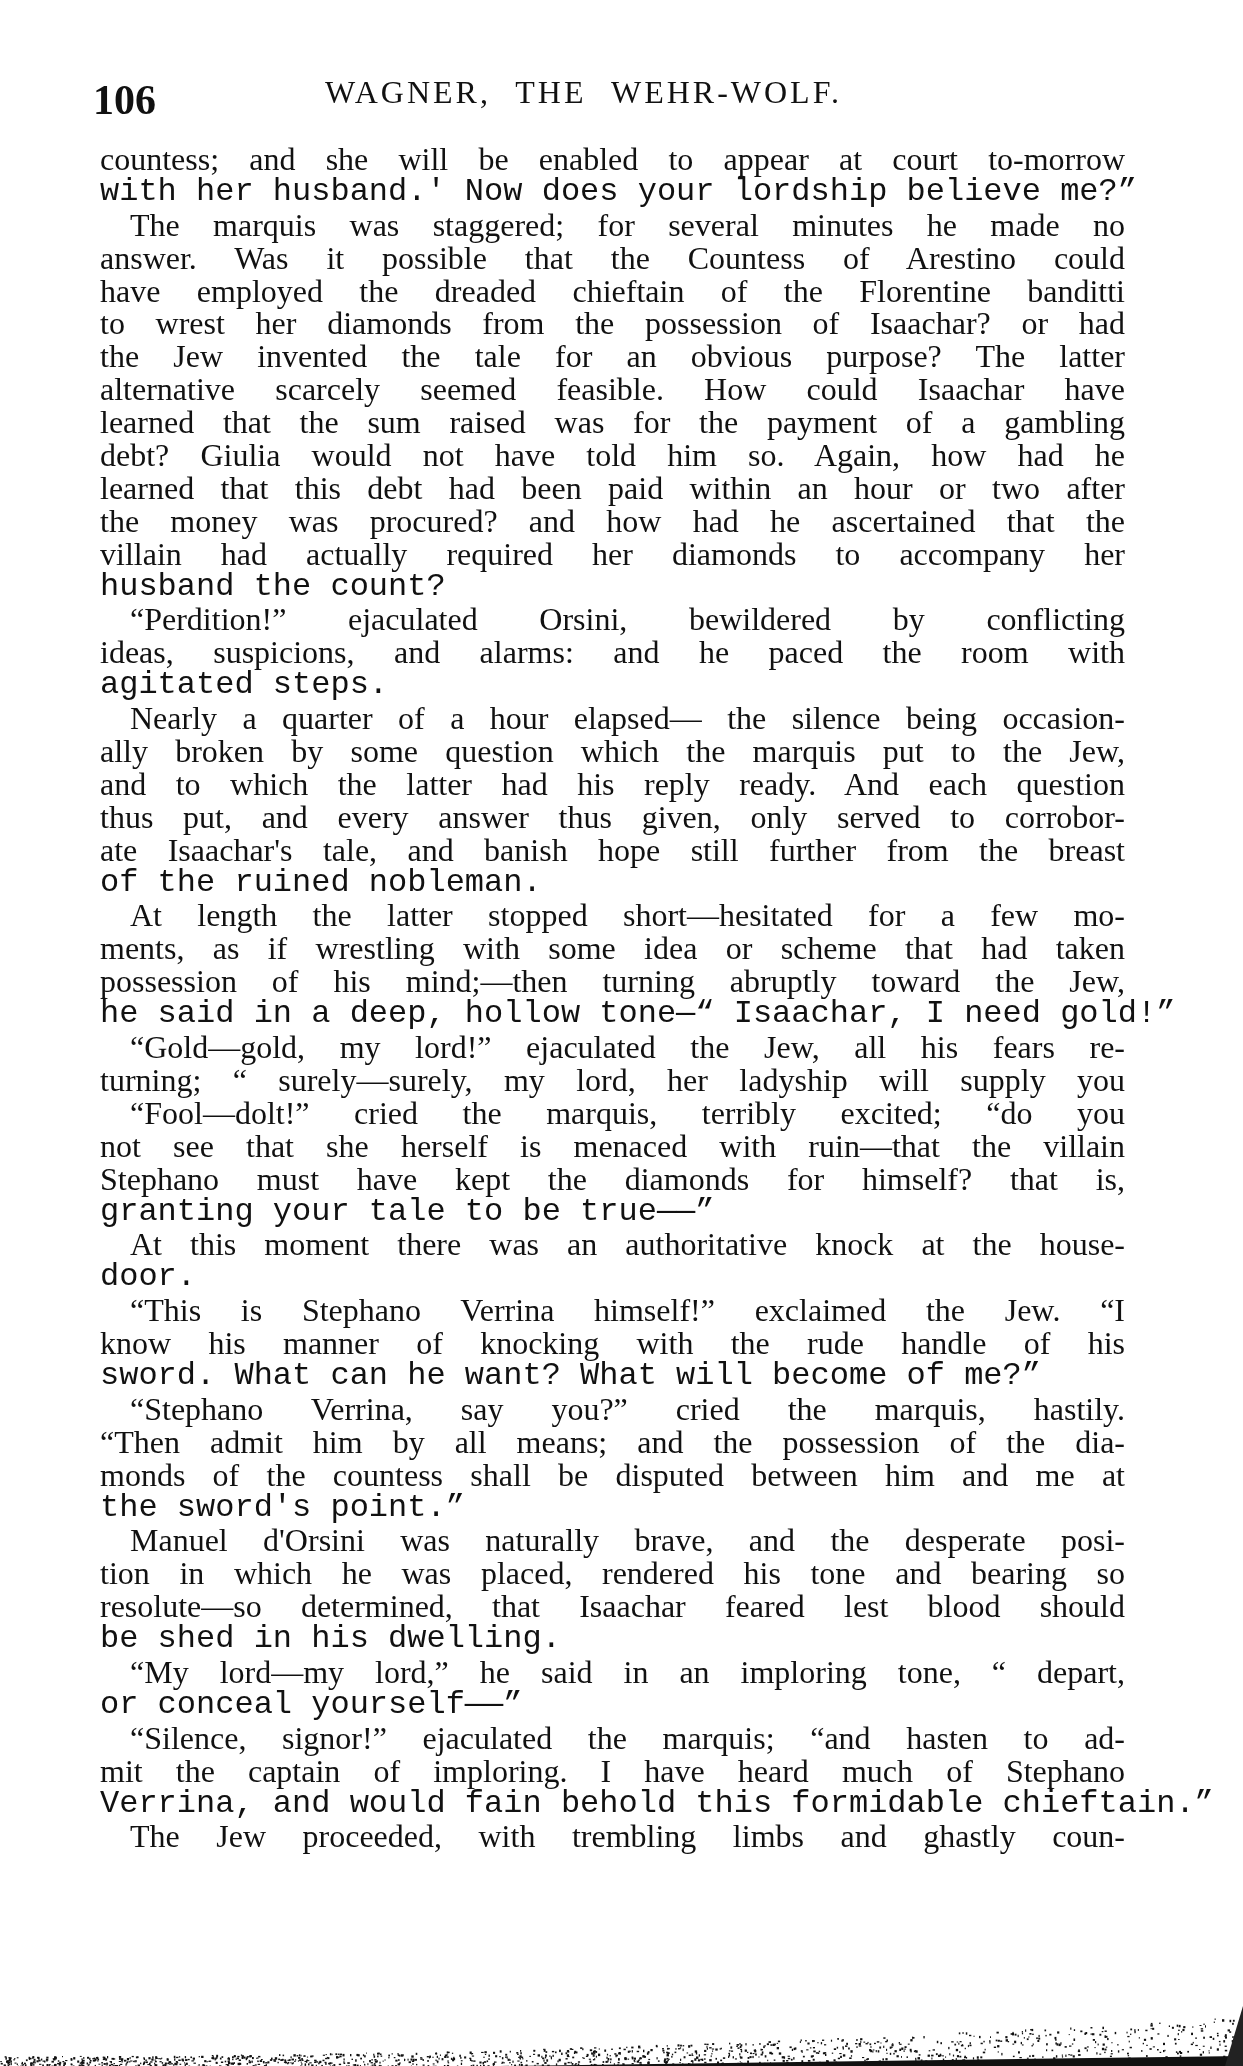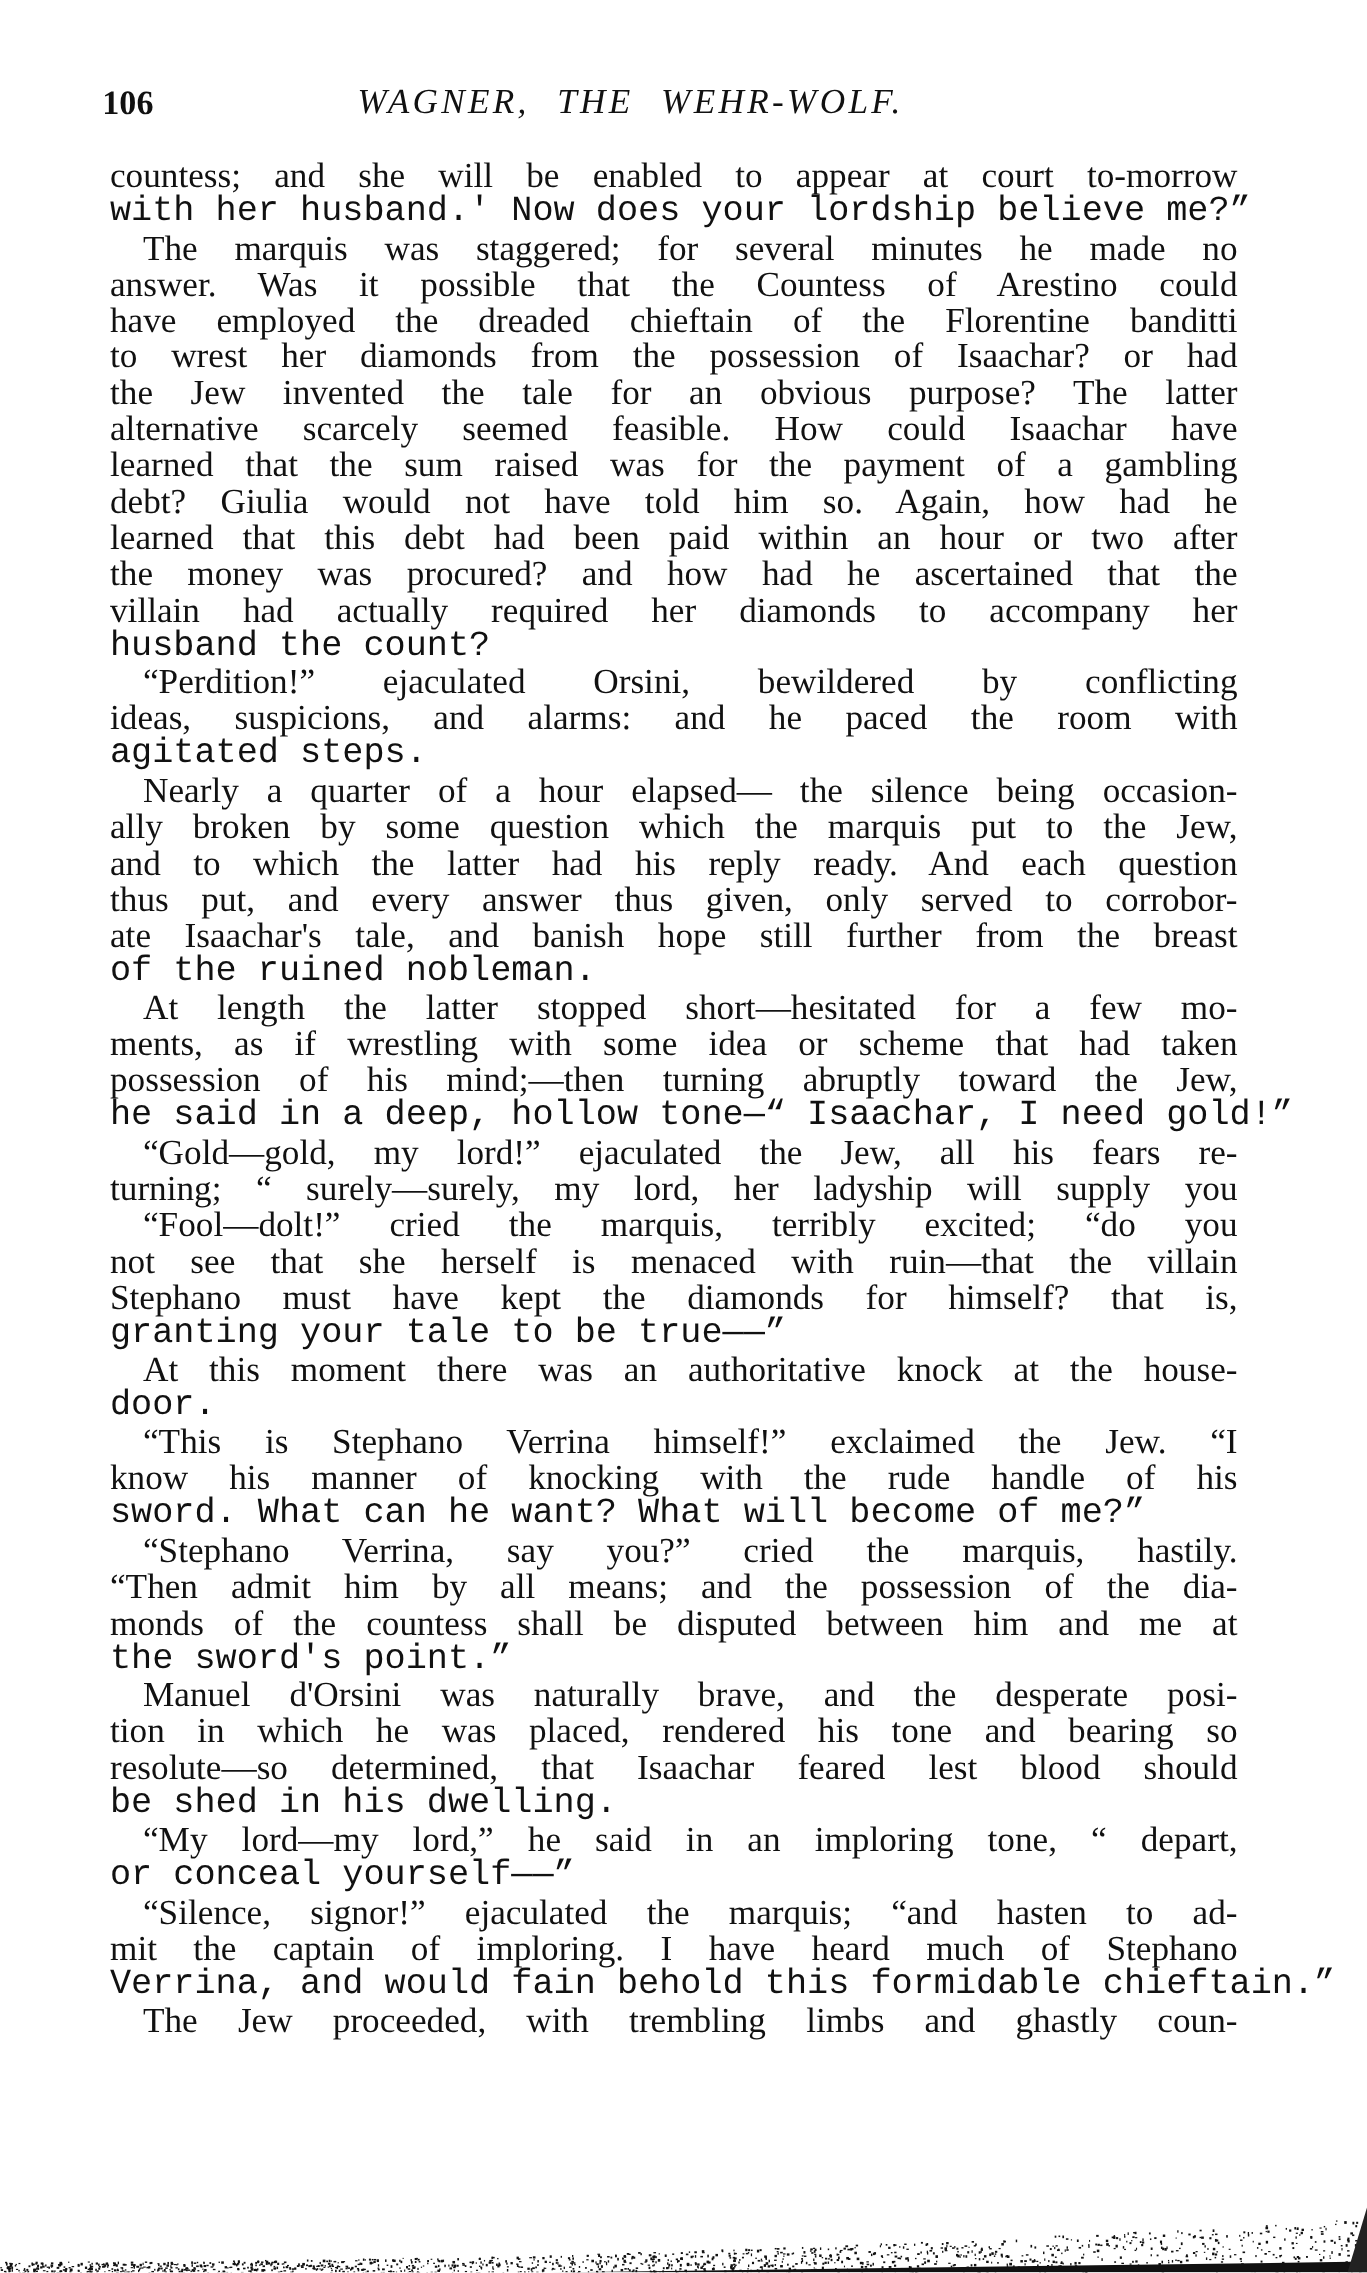--- a/index.html
+++ b/index.html
@@ -5,7 +5,7 @@
   html, body { margin:0; padding:0; background:#ffffff; }
   body { width:1243px; height:2066px; position:relative; overflow:hidden;
          font-family:"Liberation Serif","DejaVu Serif",serif; color:#111; }
-  .page-number { position:absolute; left:93px; top:76px; font-size:31px; font-weight:bold; }
+  .page-number { position:absolute; left:93px; top:76px; font-size:42px; font-weight:bold; }
   .running-head { position:absolute; left:325px; top:74px; width:600px; font-size:32px;
                   font-style:italic; letter-spacing:3px; word-spacing:14px; white-space:nowrap; }
   .body-text { position:absolute; left:100px; top:143px; width:1025px; }

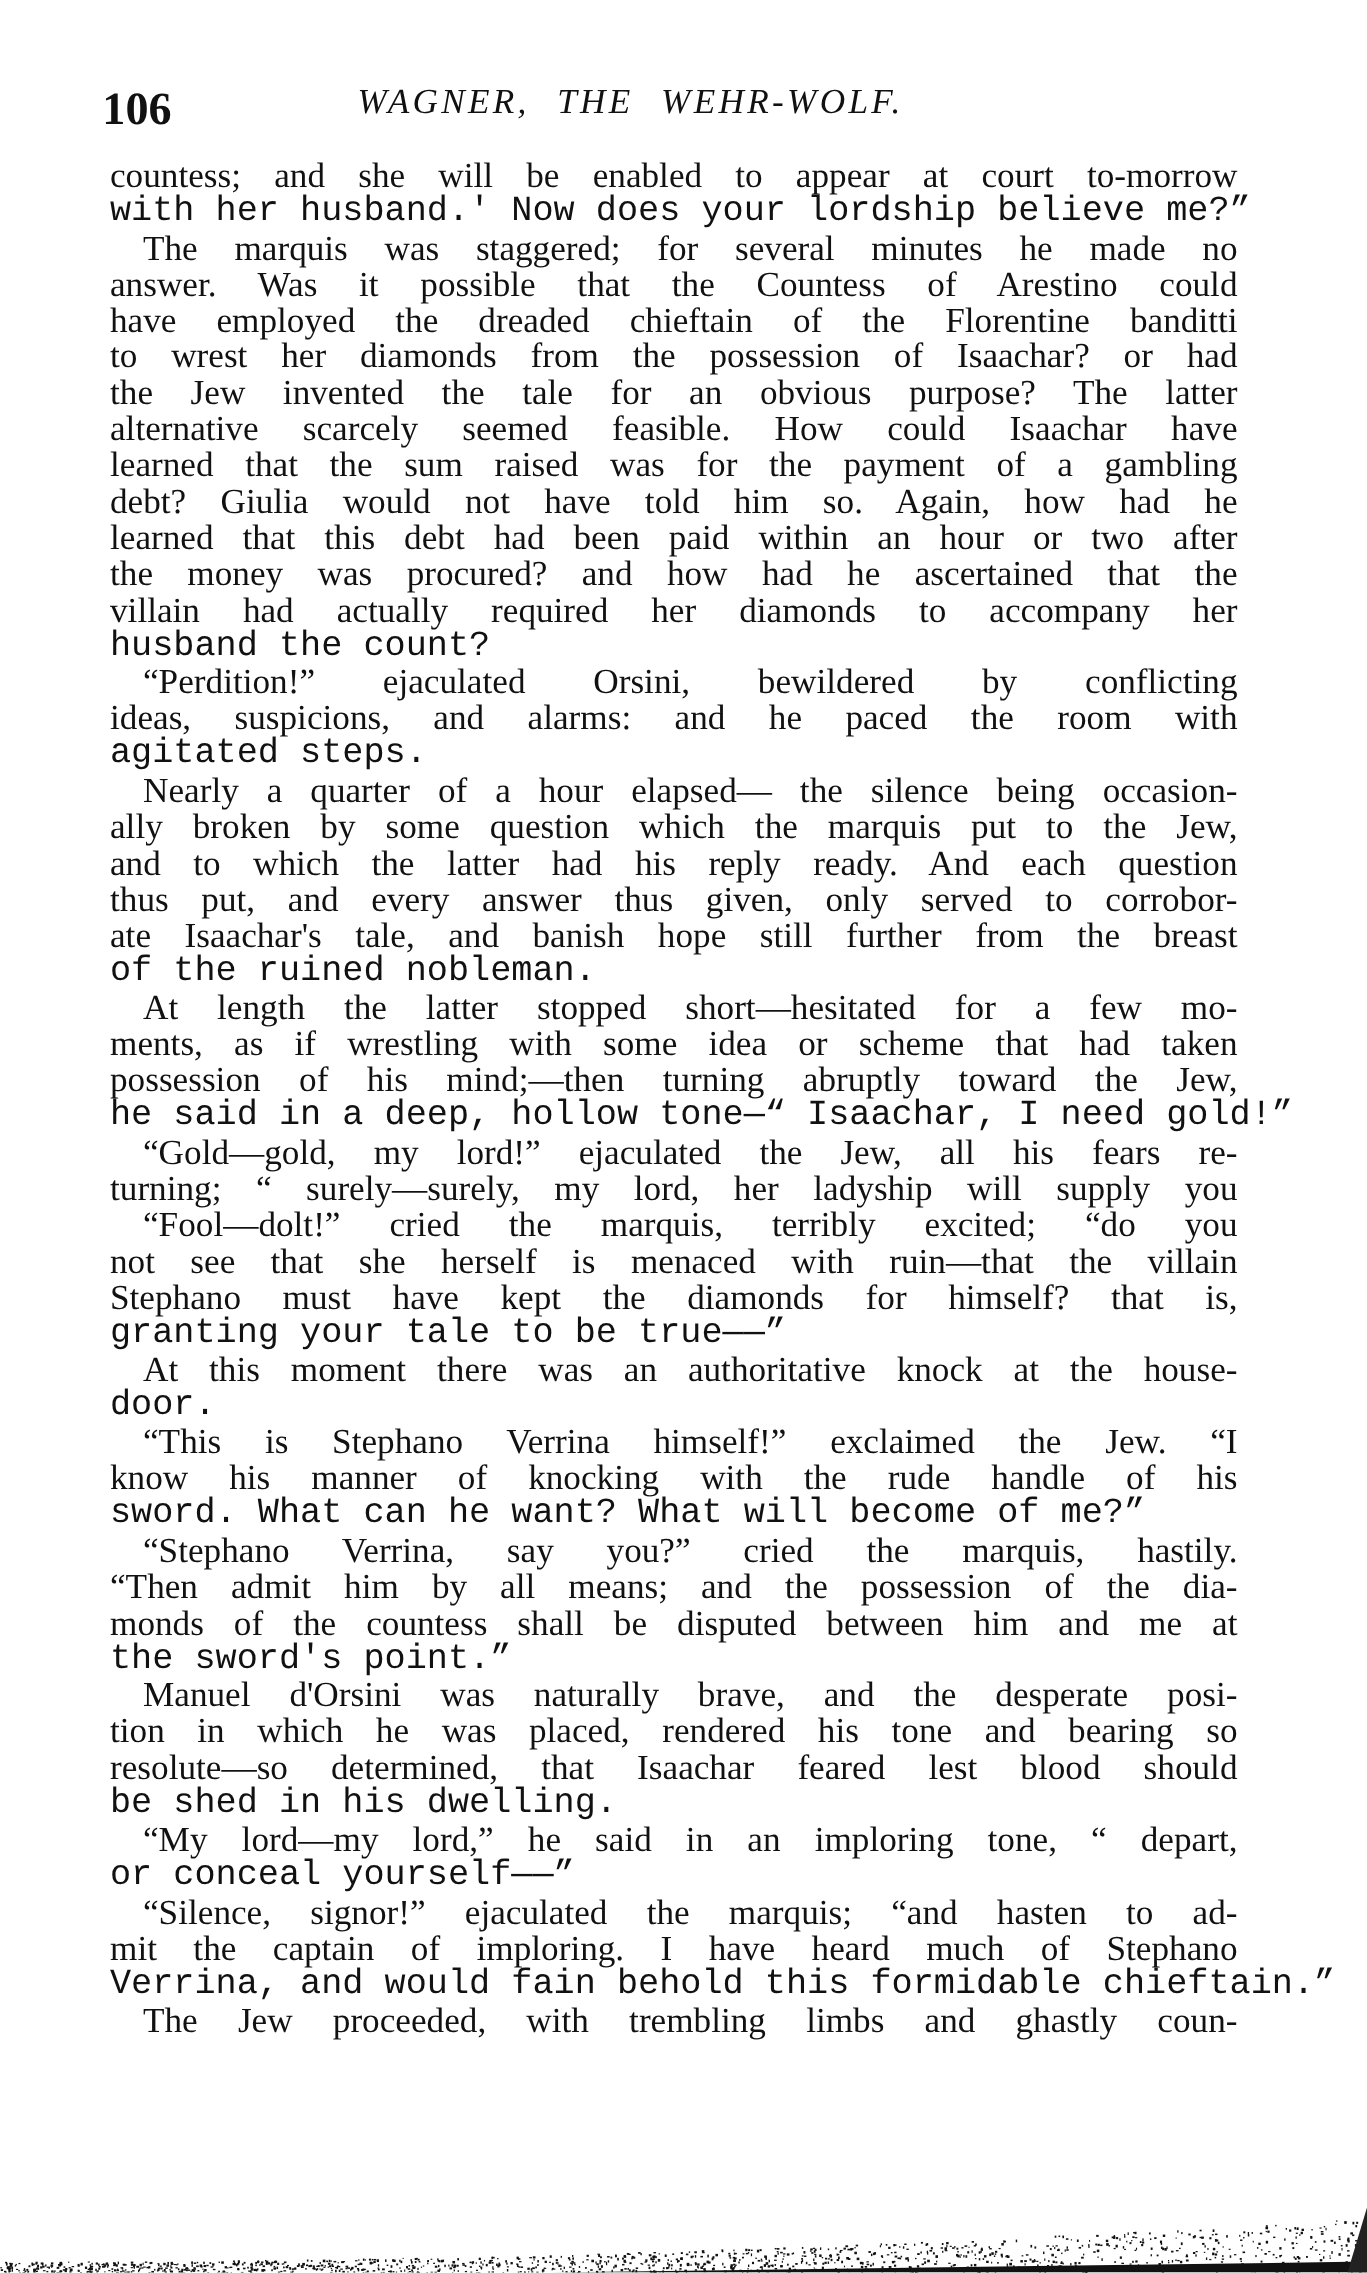--- a/index.html
+++ b/index.html
@@ -7,7 +7,7 @@
          font-family:"Liberation Serif","DejaVu Serif",serif; color:#111; }
   .page-number { position:absolute; left:93px; top:76px; font-size:42px; font-weight:bold; }
   .running-head { position:absolute; left:325px; top:74px; width:600px; font-size:32px;
-                  font-style:italic; letter-spacing:3px; word-spacing:14px; white-space:nowrap; }
+                  letter-spacing:3px; word-spacing:14px; white-space:nowrap; }
   .body-text { position:absolute; left:100px; top:143px; width:1025px; }
   .line { display:block; height:32.9px; line-height:32.9px; font-size:32px;
           text-align:justify; text-align-last:justify; white-space:nowrap; overflow:visible; }

